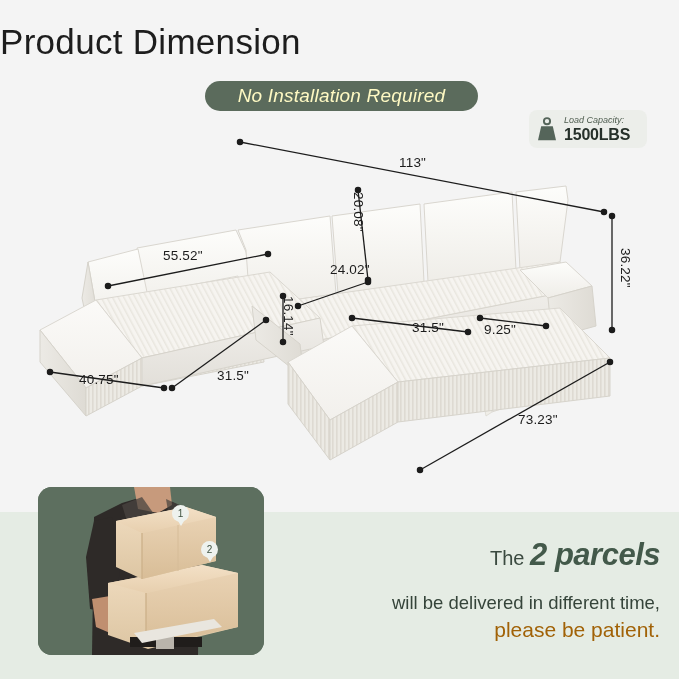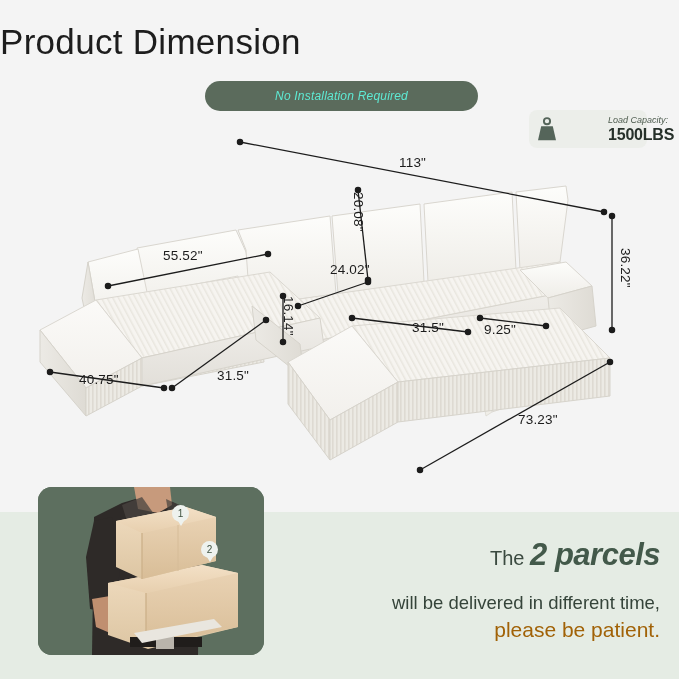--- a/index.html
+++ b/index.html
@@ -43,8 +43,8 @@
     height: 30px;
     border-radius: 15px;
     background: #5b6b5c;
-    color: #5eead4;
-    font-size: 12px;
+    color: #fef9c3;
+    font-size: 19px;
     font-style: italic;
     display: flex;
     align-items: center;

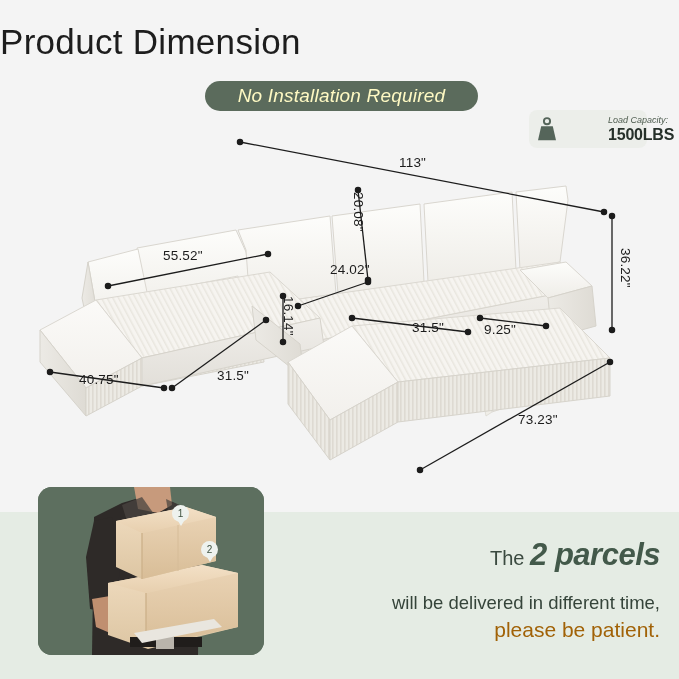--- a/index.html
+++ b/index.html
@@ -66,7 +66,6 @@
     align-items: center;
     padding: 0 6px;
     box-sizing: border-box;
-    gap: 44px;
   }
   #load-badge .weight-icon {
     width: 24px;

